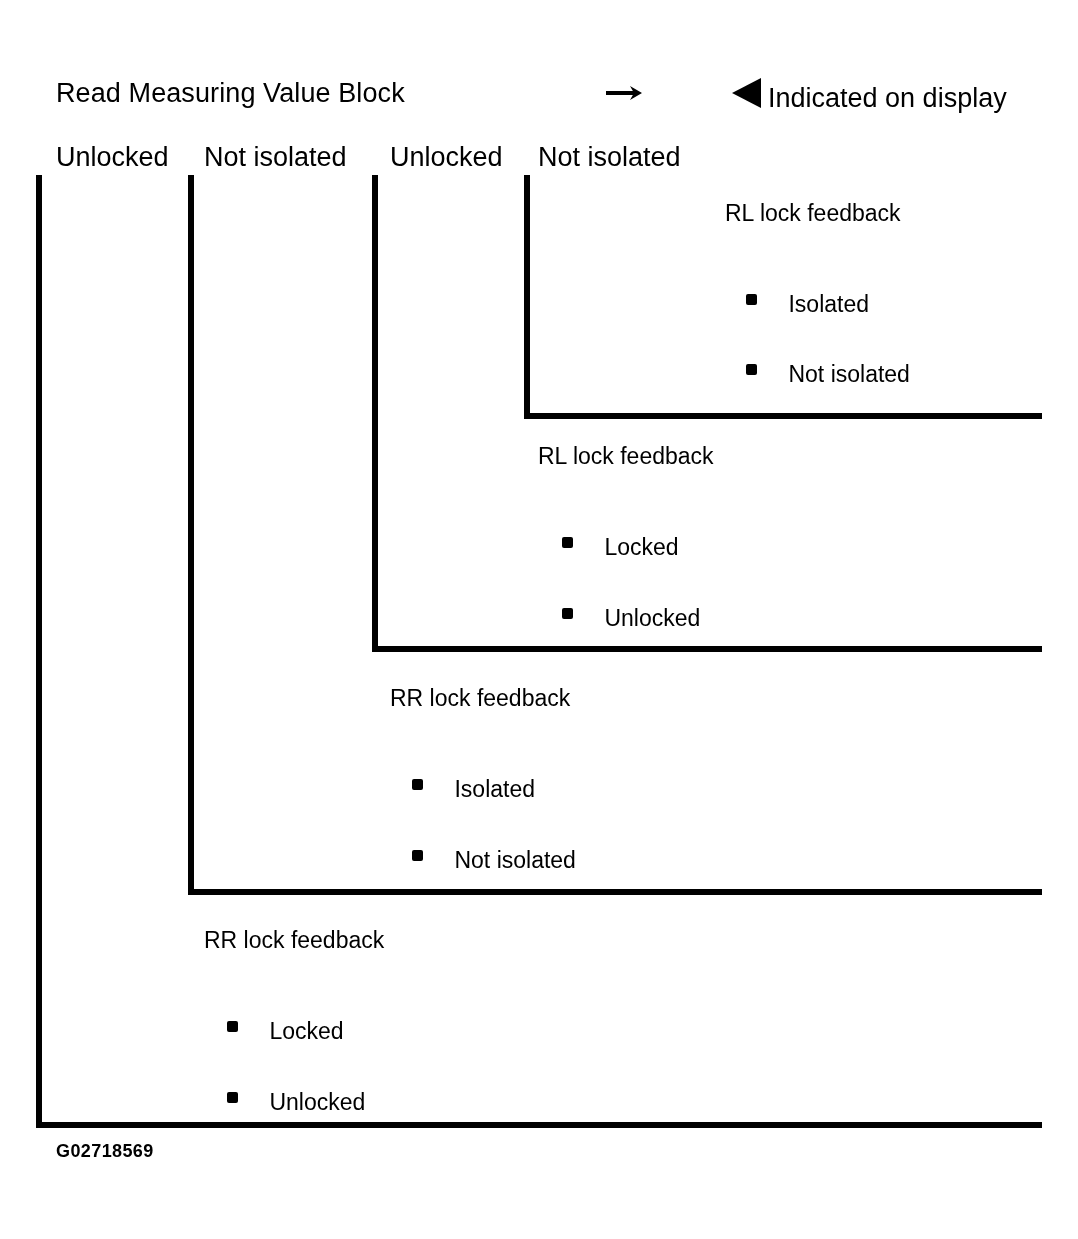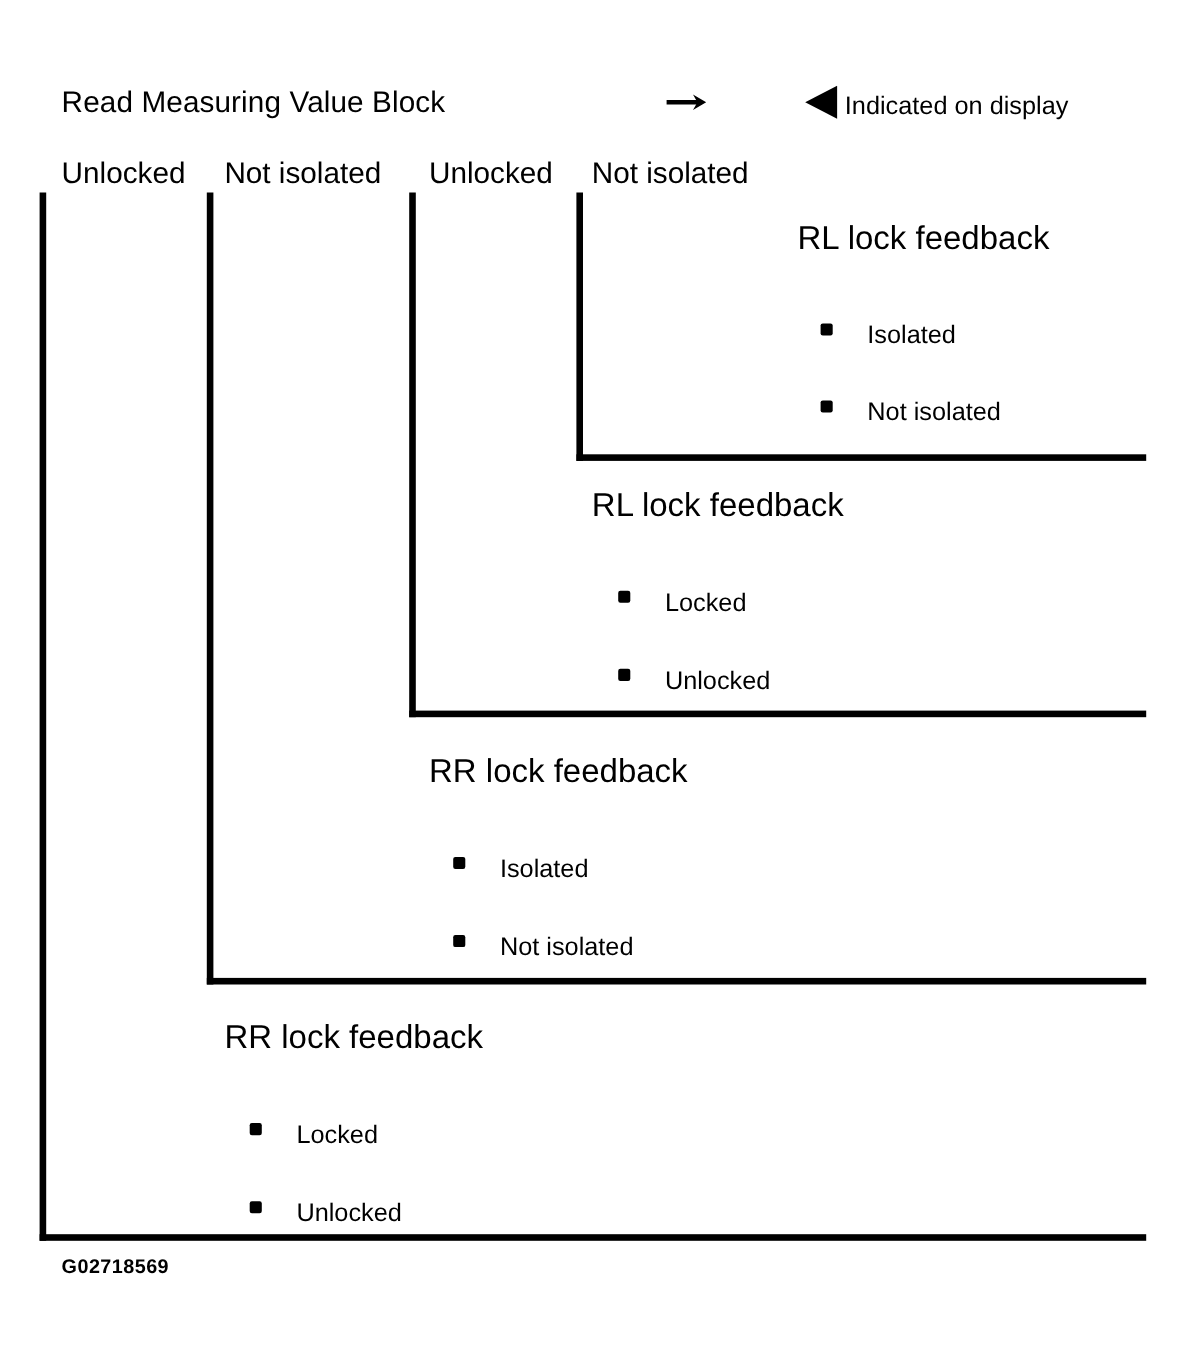--- a/index.html
+++ b/index.html
@@ -48,7 +48,7 @@
   .hdr-note {
     left: 768px;
     top: 85px;
-    font-size: 23px;
+    font-size: 27px;
   }
 
   

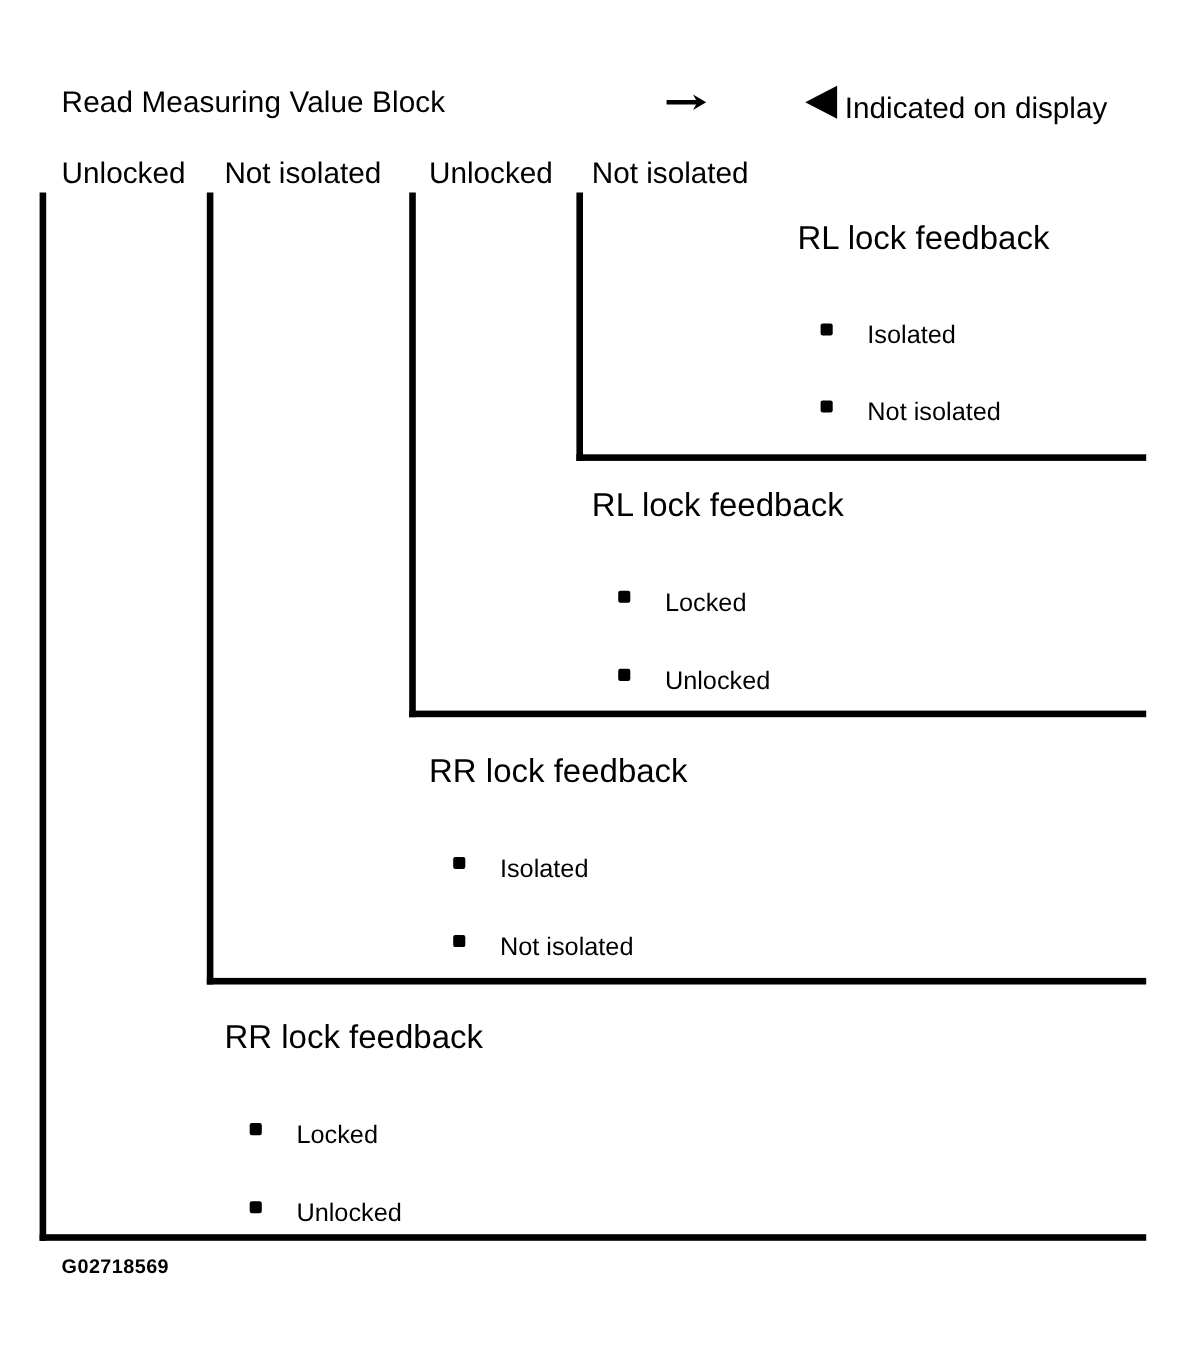--- a/index.html
+++ b/index.html
@@ -71,7 +71,7 @@
 
   
   .blk-head {
-    font-size: 30px;
+    font-size: 23px;
   }
   .bullet-row {
     position: absolute;

